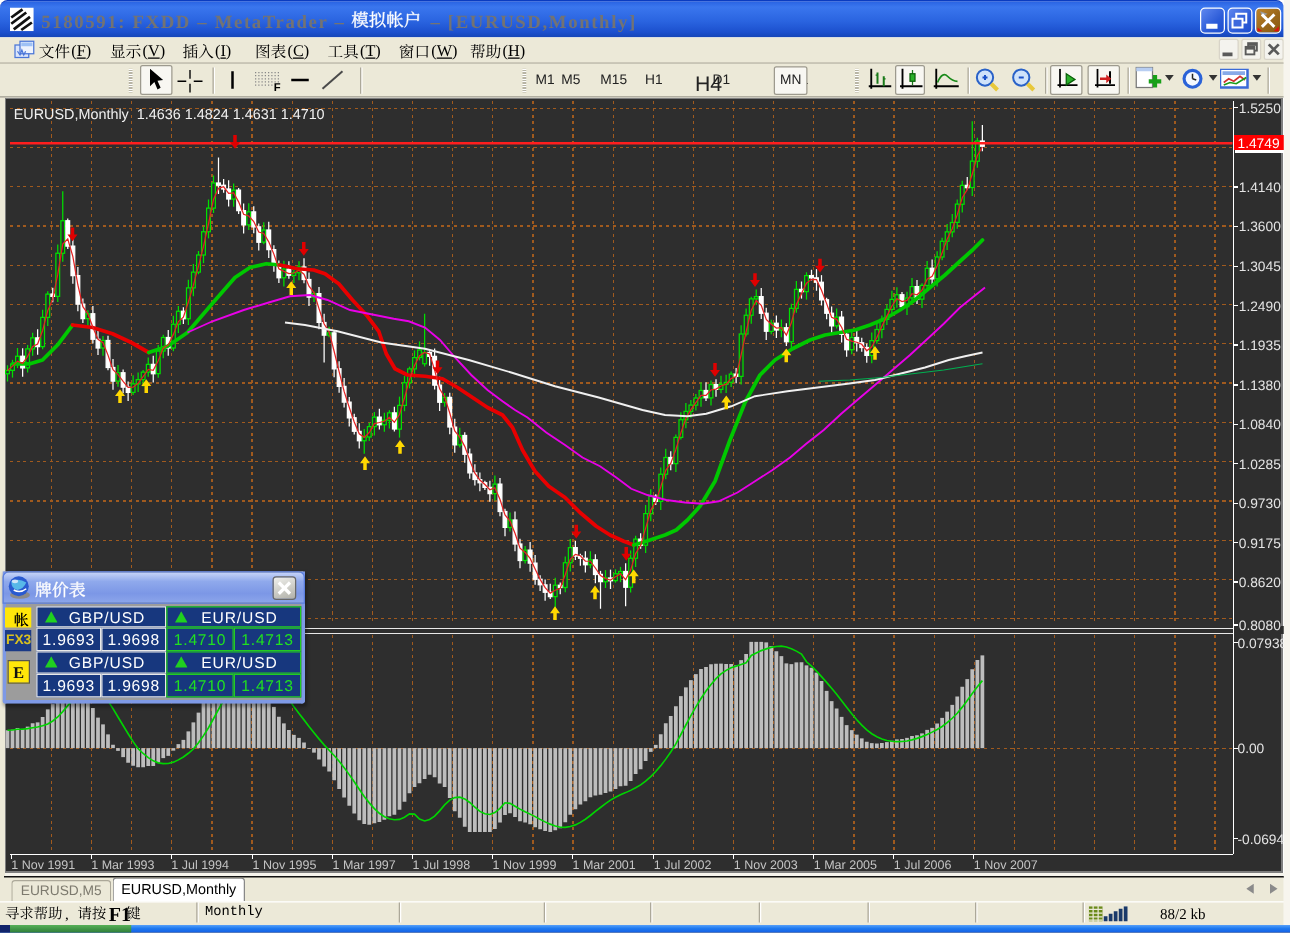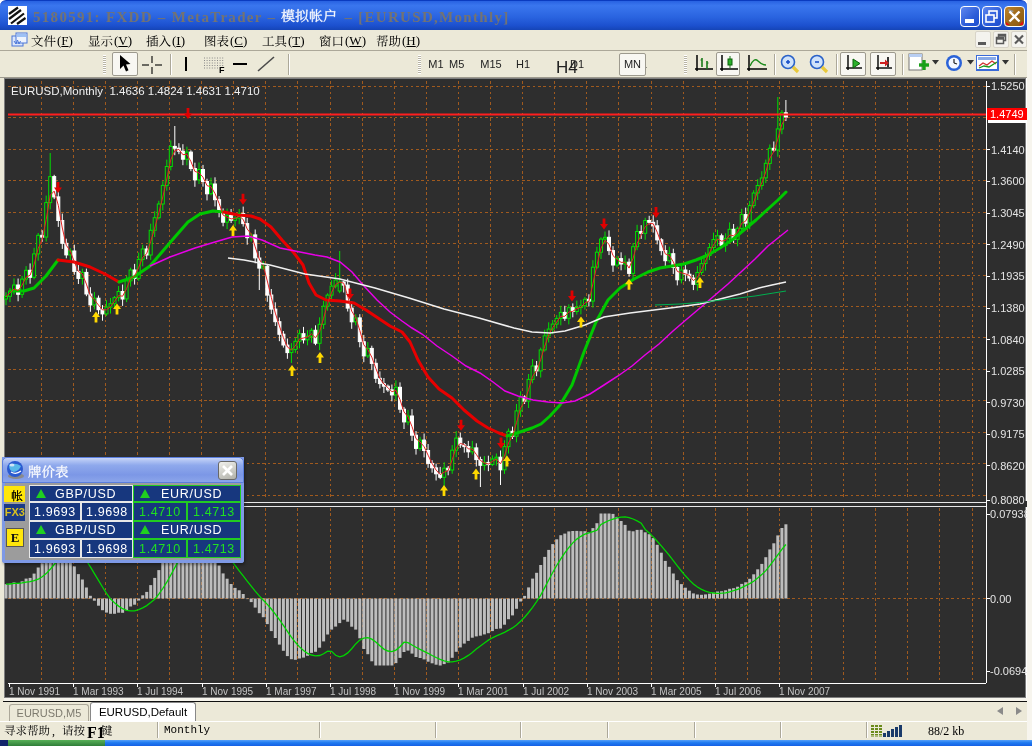--- a/index.html
+++ b/index.html
@@ -1057,7 +1057,7 @@
 <div class="abs" style="left:187px;top:542px;width:54px;text-align:center;color:#20e020;font-size:12.5px;letter-spacing:0.6px;z-index:23">1.4713</div>
 <div class="abs" style="left:0;top:702px;width:1027px;height:19px;background:#ece9d8"></div>
 <div class="abs" style="left:9px;top:704px;width:80px;height:17px;background:#ece9d8;border:1px solid #aca899;border-bottom:none;border-radius:3px 3px 0 0;color:#7d7a6e;font-size:11px;text-align:center;line-height:16px">EURUSD,M5</div>
-<div class="abs" style="left:90px;top:702px;width:106px;height:19px;background:#fff;border:1px solid #888;border-bottom:none;border-radius:3px 3px 0 0;color:#000;font-size:11.5px;text-align:center;line-height:19px;z-index:5">EURUSD,Default</div>
+<div class="abs" style="left:90px;top:702px;width:106px;height:19px;background:#fff;border:1px solid #888;border-bottom:none;border-radius:3px 3px 0 0;color:#000;font-size:11.5px;text-align:center;line-height:19px;z-index:5">EURUSD,Monthly</div>
 <svg class="abs" style="left:997px;top:707px" width="26" height="9">
     <path d="M6,0 L0,4 L6,8 Z" fill="#8a8a8a"></path>
     <path d="M19,0 L25,4 L19,8 Z" fill="#8a8a8a"></path>

